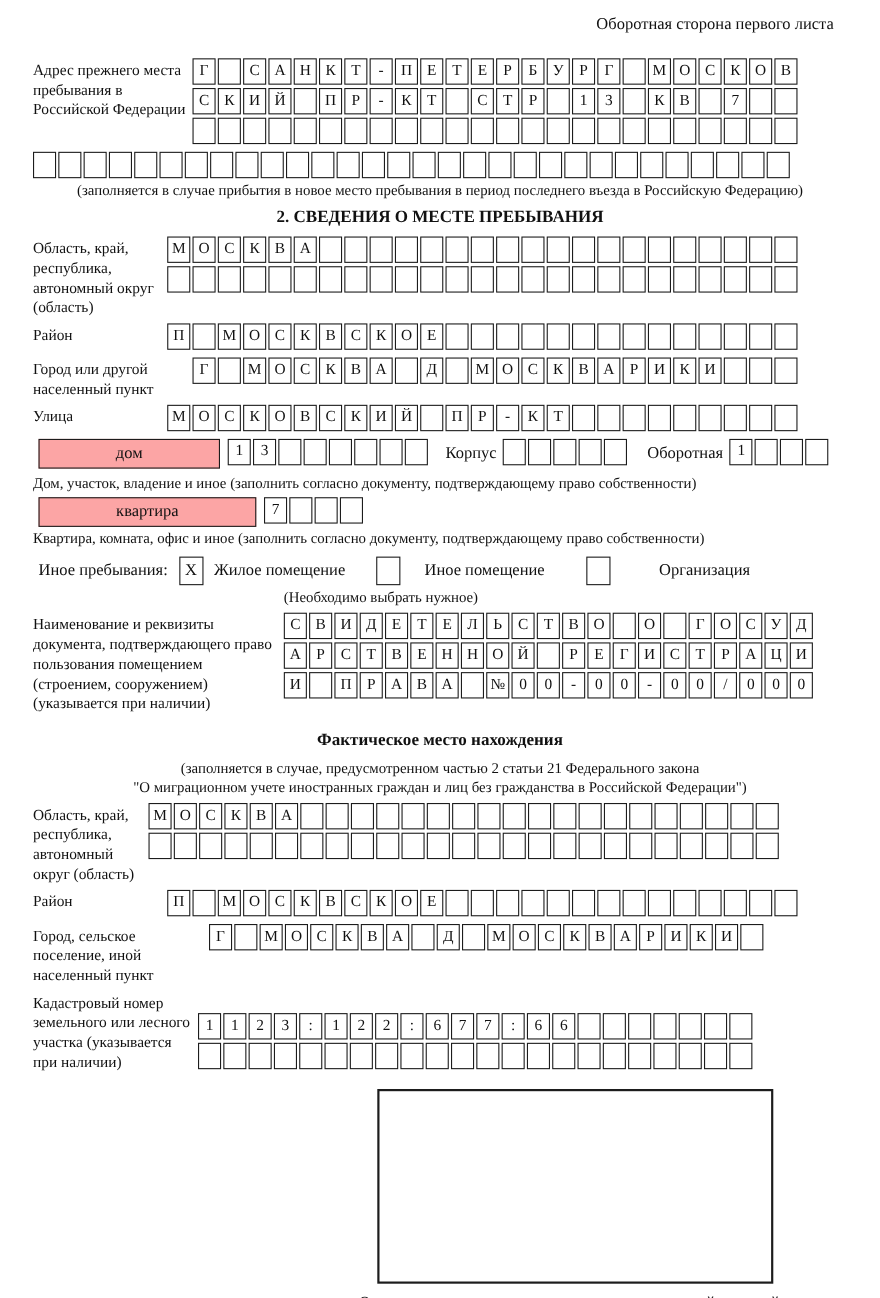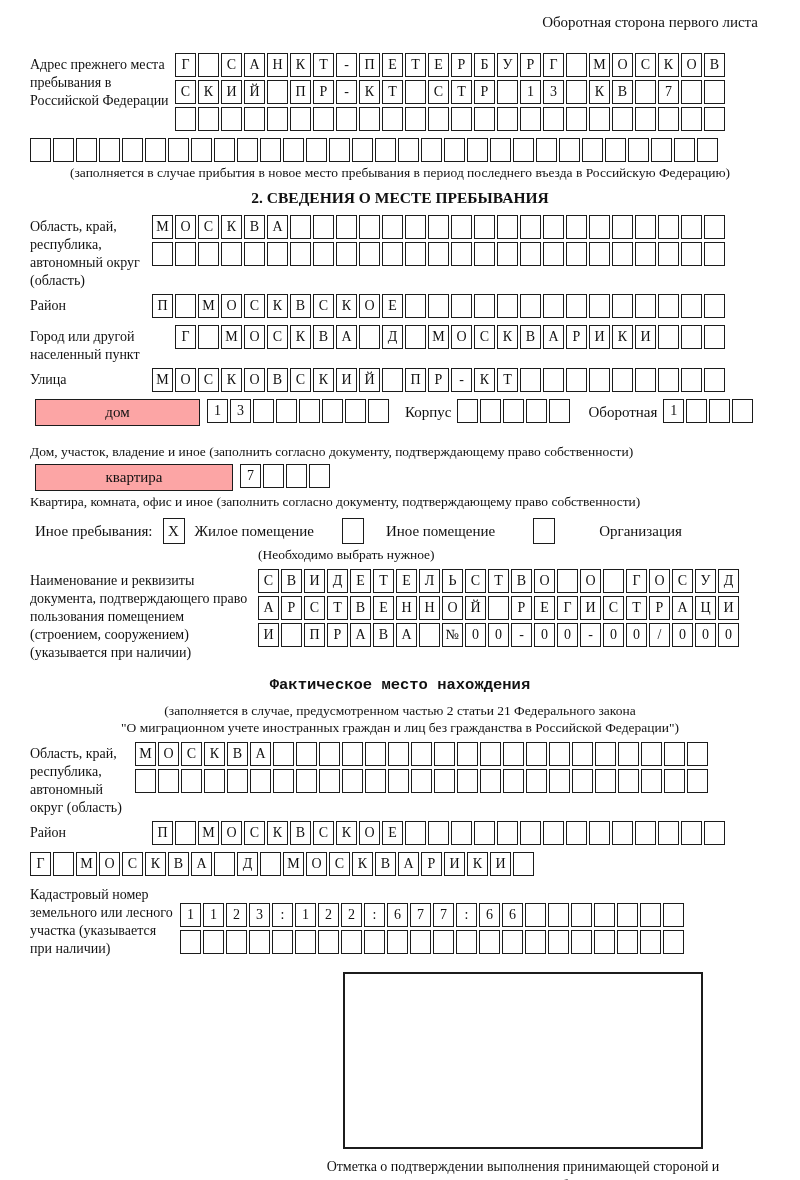--- a/index.html
+++ b/index.html
@@ -342,7 +342,7 @@
         <span class="cell"></span>
         <span class="cell"></span>
       </div>
-    <div class="inline-label" style="margin:0 6px 16px 14px;">Корпус</div>
+    <div class="inline-label" style="margin:0 6px 4px 14px;">Корпус</div>
     <div class="cellrow">
         <span class="cell"></span>
         <span class="cell"></span>

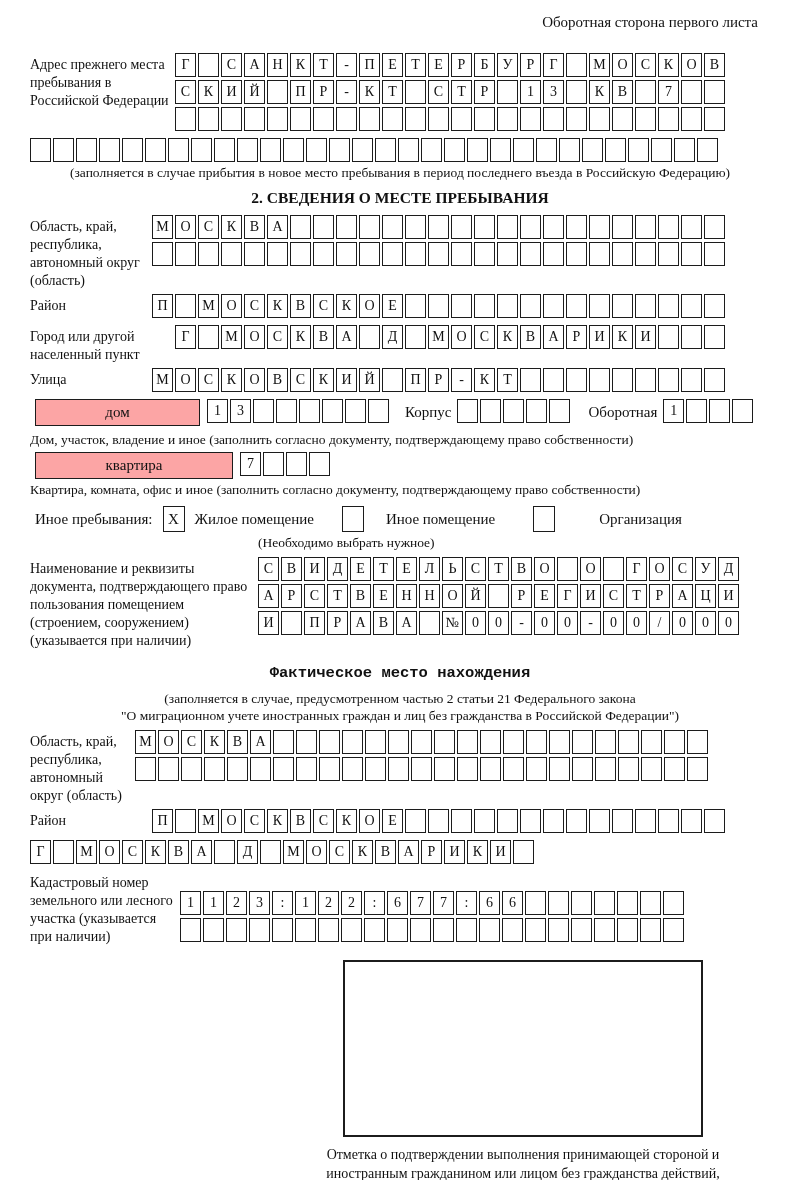--- a/index.html
+++ b/index.html
@@ -457,7 +457,7 @@
     </div>
   </div>
 
-  <div class="sec-title" style="margin-top:14px;font-family:Liberation Mono, monospace;">Фактическое место нахождения</div>
+  <div class="sec-title" style="margin-top:14px;">Фактическое место нахождения</div>
   <div class="note center">(заполняется в случае, предусмотренном частью 2 статьи 21 Федерального закона</div>
   <div class="note center mb6">"О миграционном учете иностранных граждан и лиц без гражданства в Российской Федерации")</div>
 

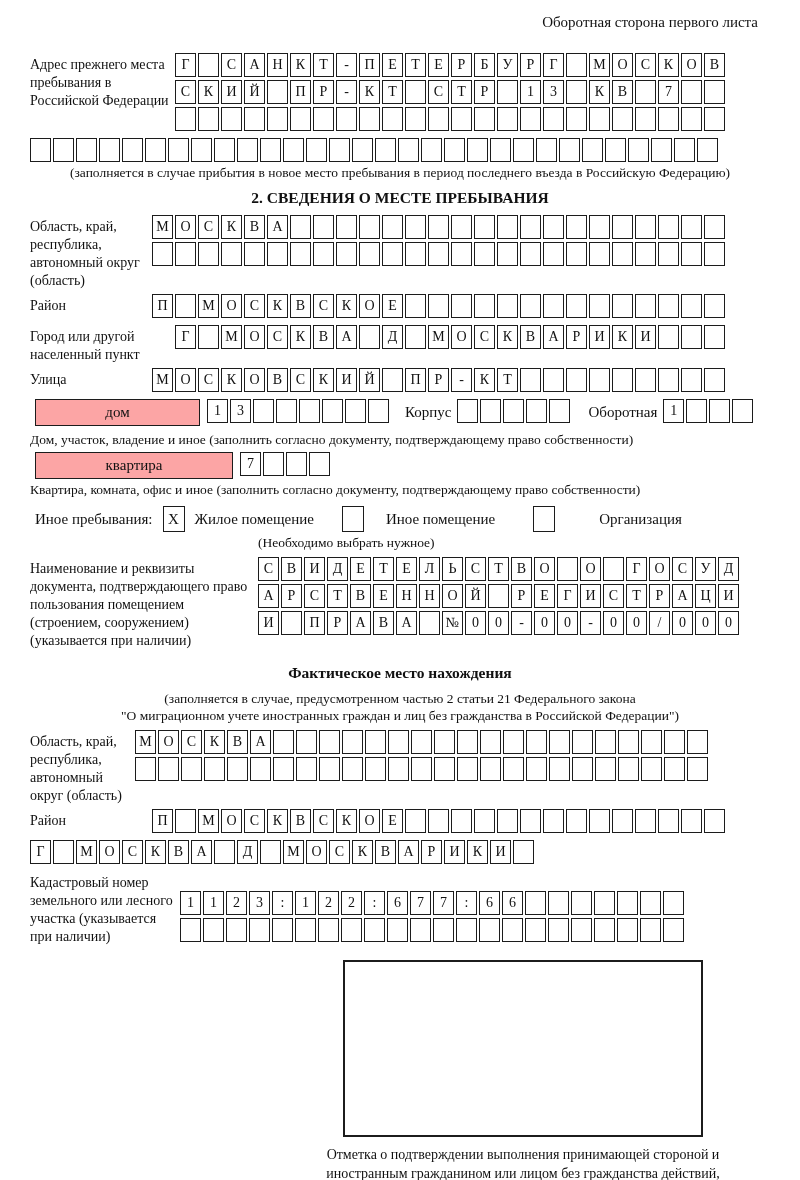--- a/index.html
+++ b/index.html
@@ -553,6 +553,7 @@
   </div>
 
   <div class="field-row">
+    <div class="flabel w160">Город, сельское поселение, иной населенный пункт</div>
     <div class="cellrow">
         <span class="cell">Г</span>
         <span class="cell"></span>

